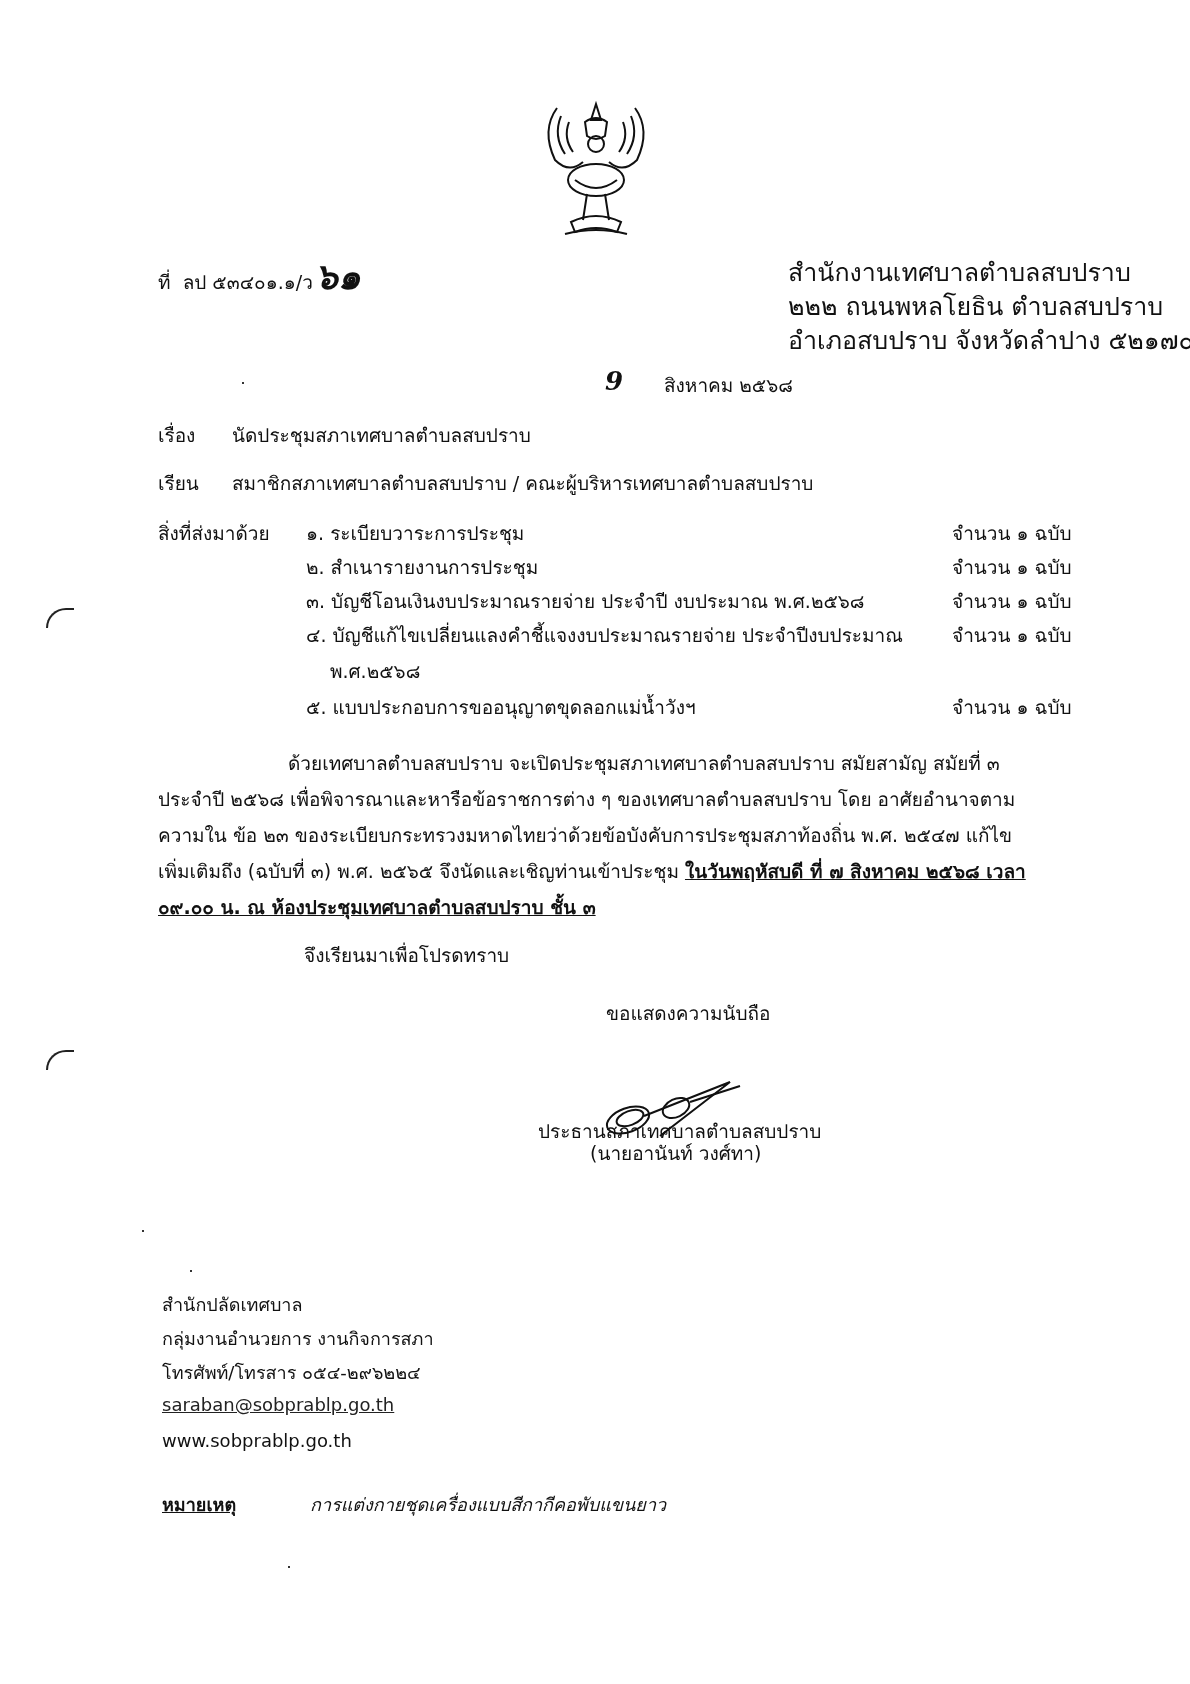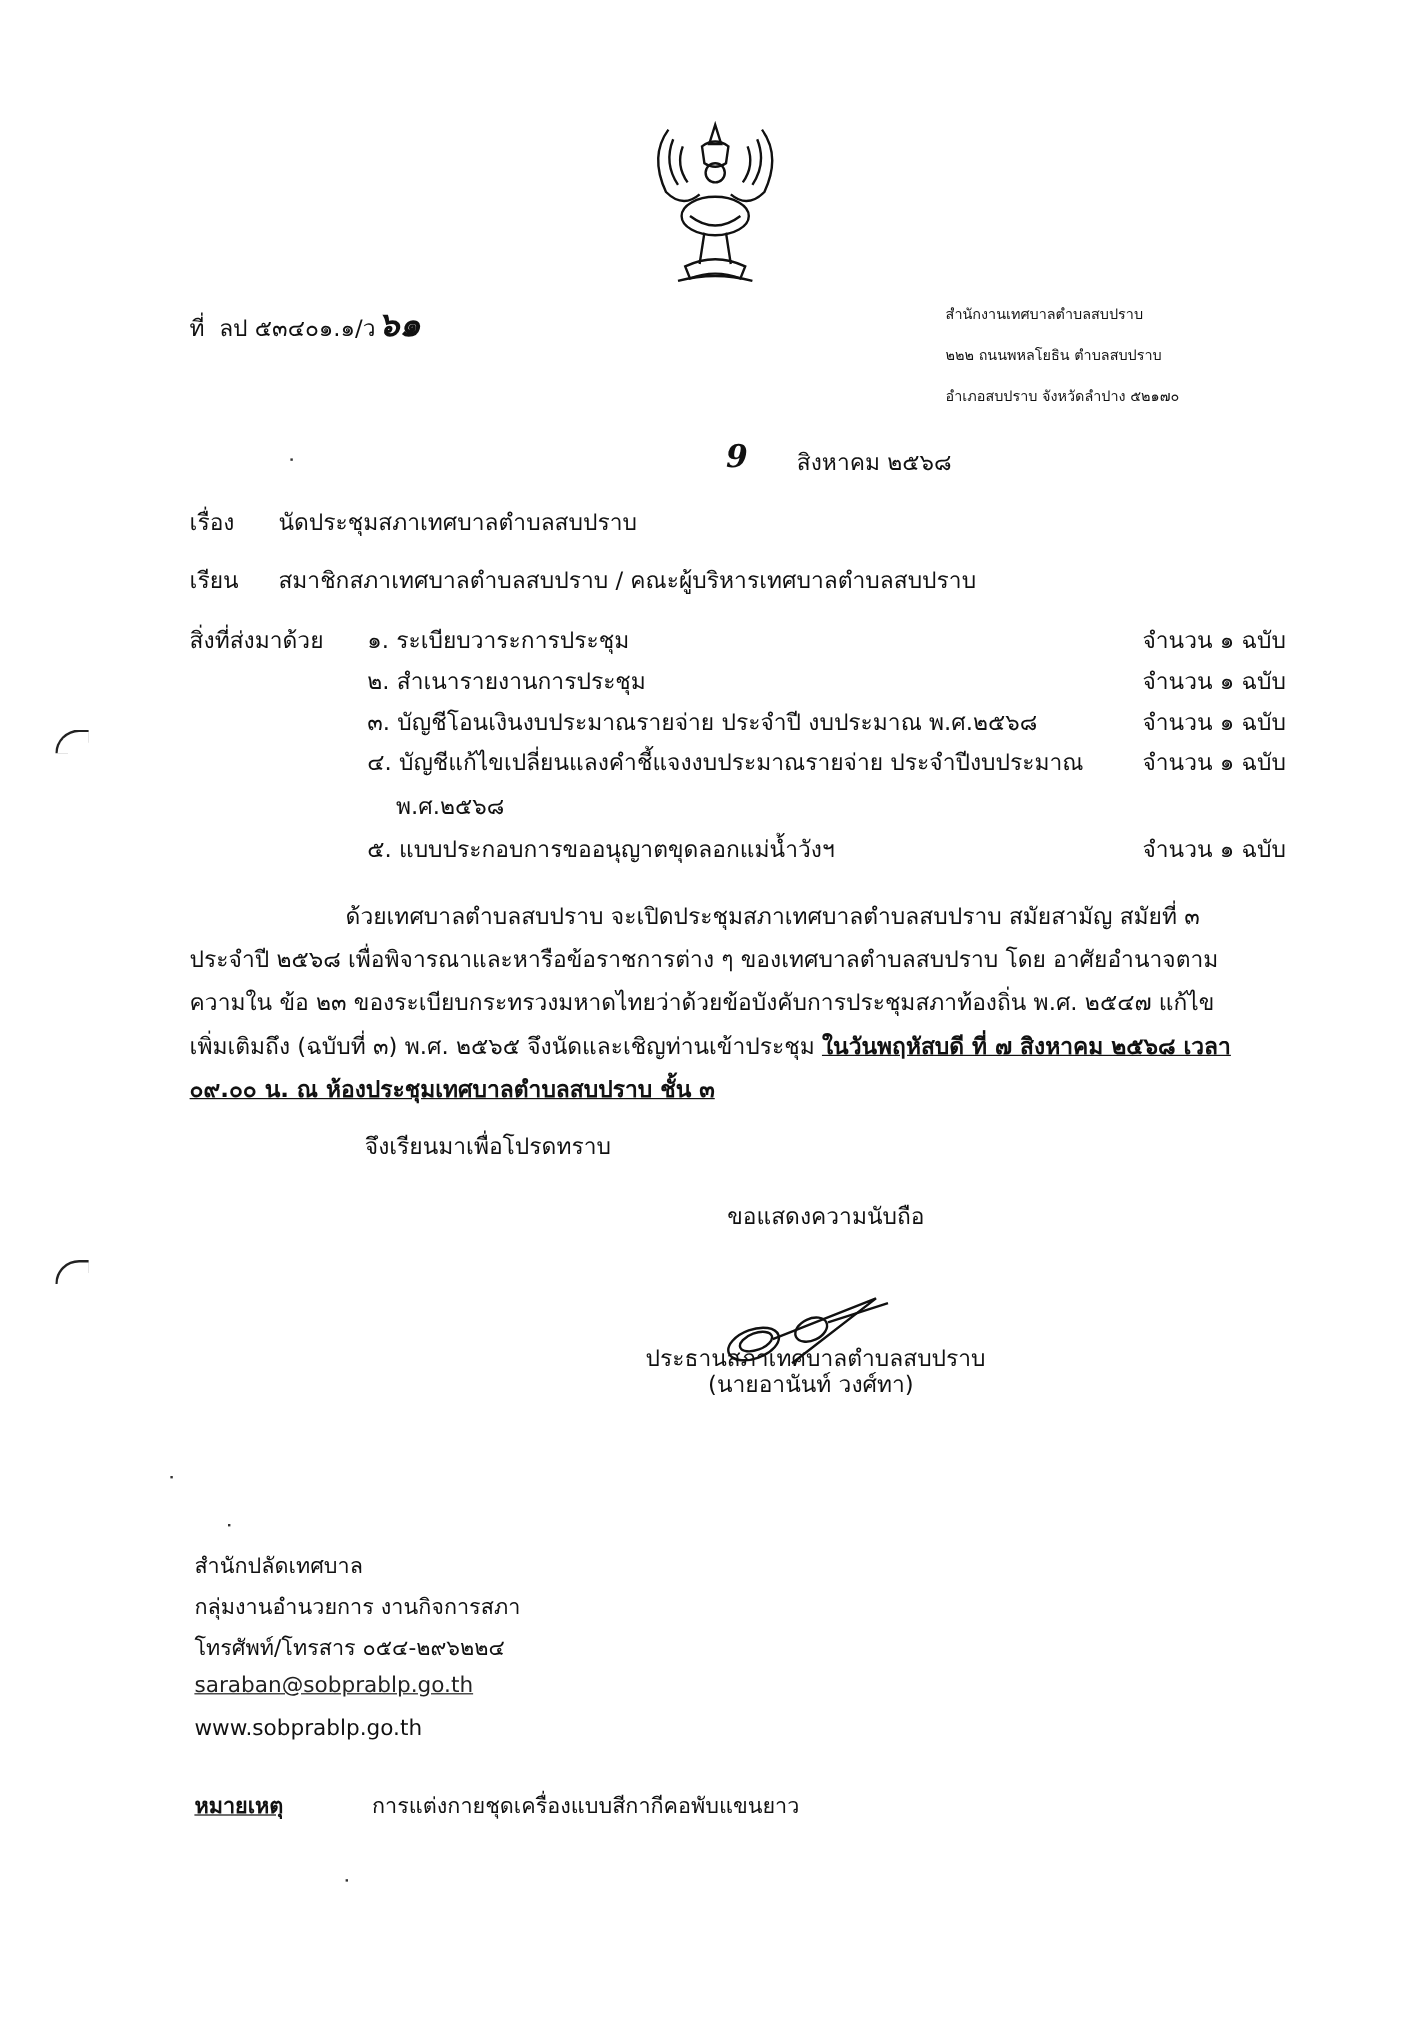--- a/index.html
+++ b/index.html
@@ -11,7 +11,7 @@
   .abs { position: absolute; white-space: nowrap; }
   .garuda { position: absolute; left: 535px; top: 100px; width: 122px; height: 142px; }
   .ref { left: 158px; top: 248px; font-size: 19px; }
-  .ref .hand { font-family: "DejaVu Serif", serif; font-style: italic; font-weight: bold; font-size: 28px; margin-left: 2px; }
+  .ref .hand { font-family: "DejaVu Serif", serif; font-style: italic; font-weight: bold; font-size: 36px; margin-left: 2px; }
   .addr { left: 788px; font-size: 12px; }
   .date-day { left: 605px; top: 366px; font-family: "DejaVu Serif", serif; font-style: italic; font-weight: bold; font-size: 26px; }
   .date-rest { left: 664px; top: 370px; }

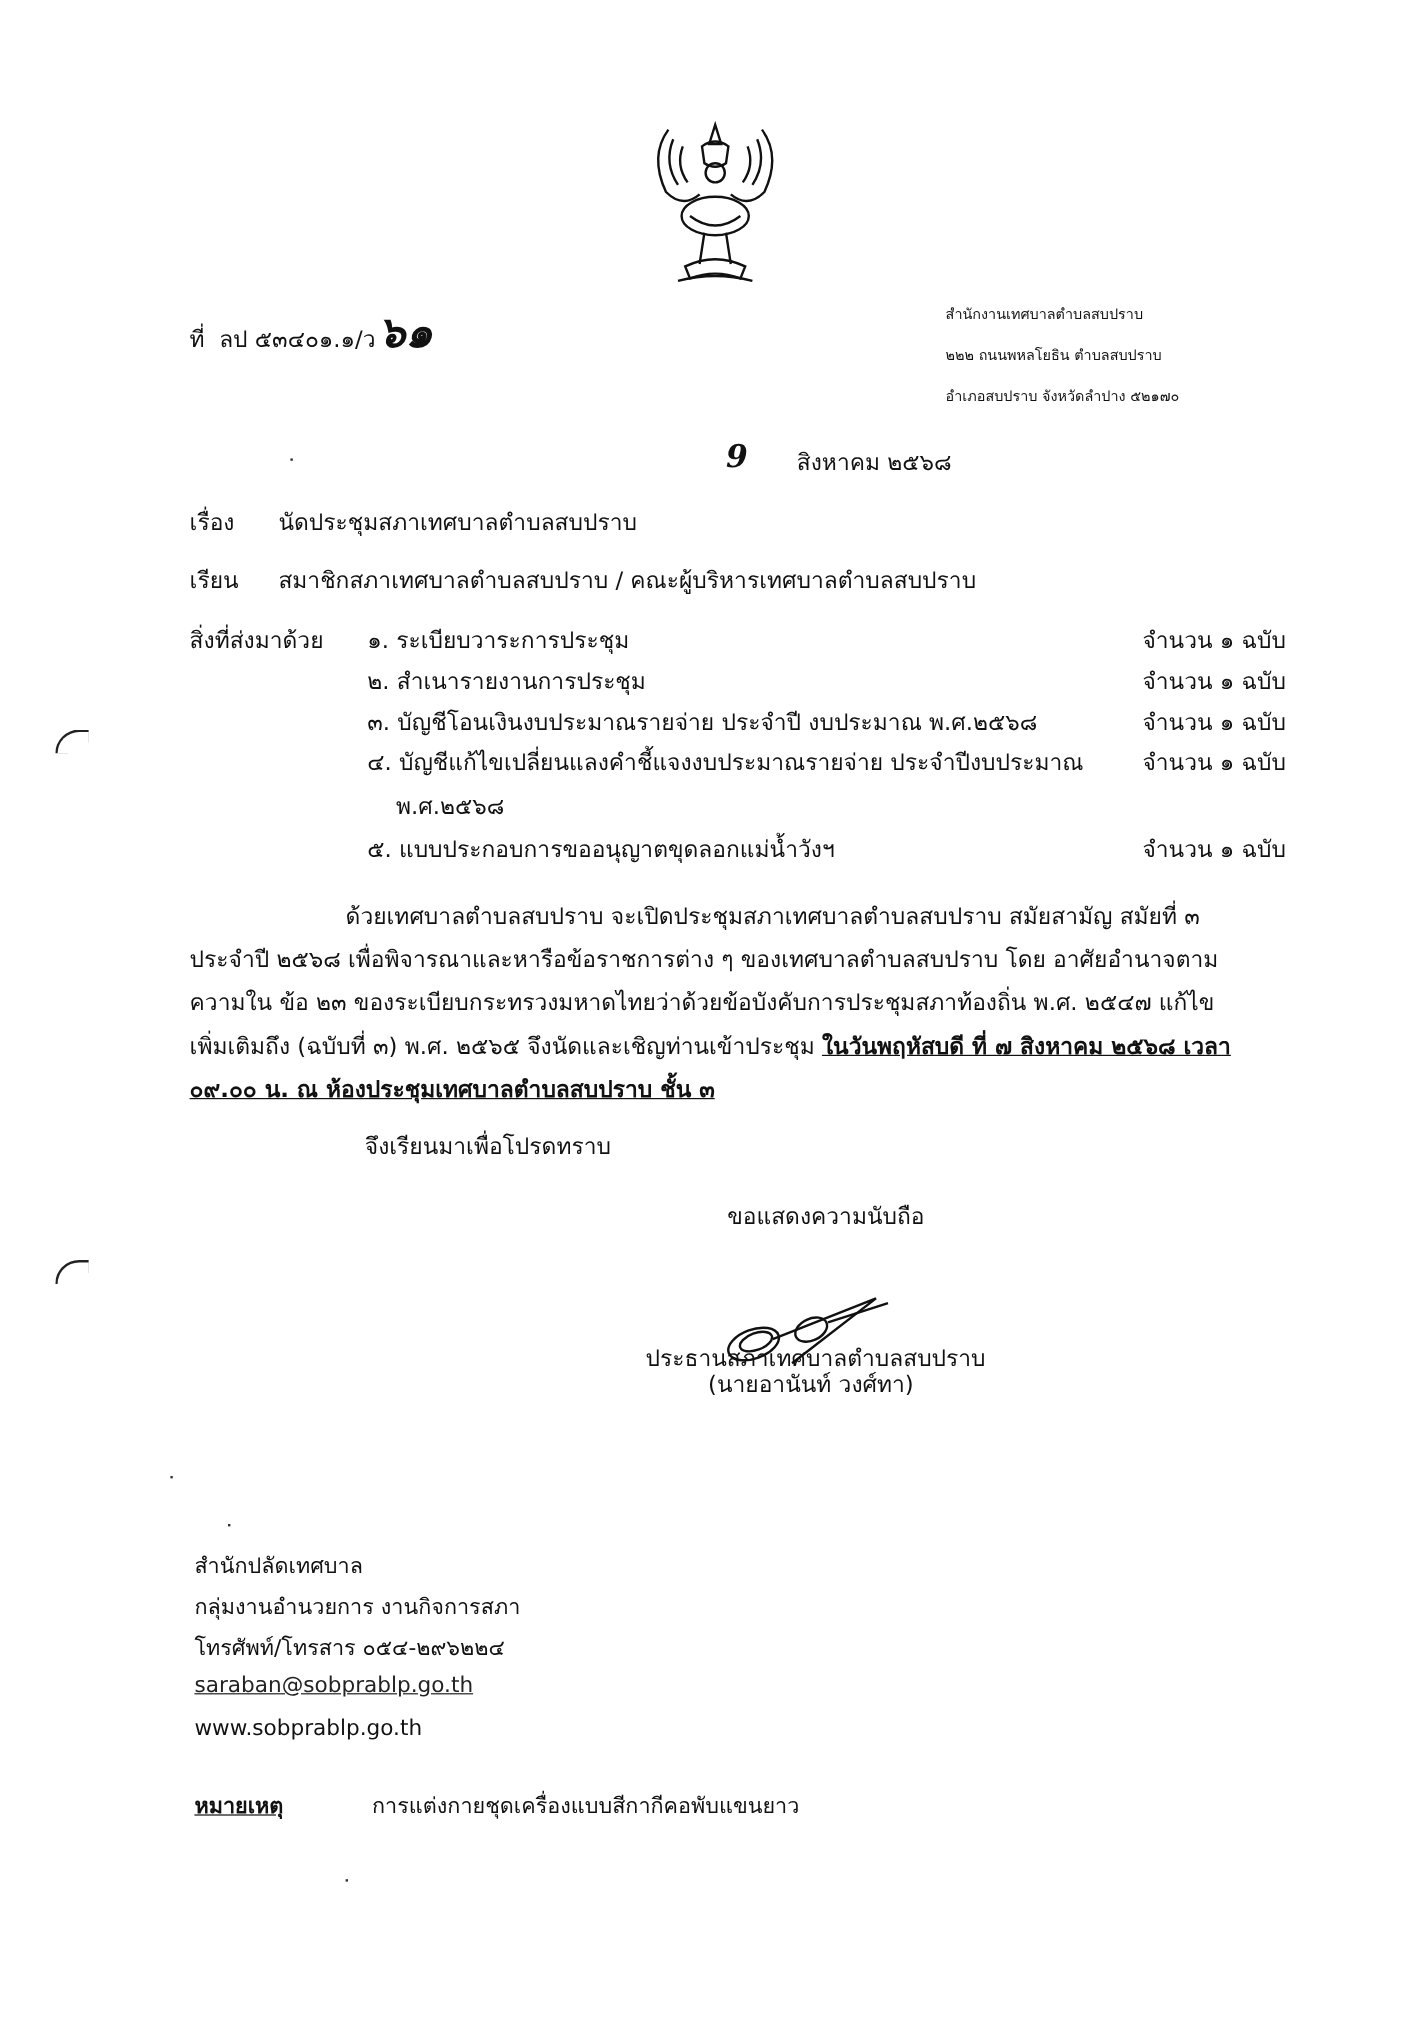--- a/index.html
+++ b/index.html
@@ -12,7 +12,7 @@
   .garuda { position: absolute; left: 535px; top: 100px; width: 122px; height: 142px; }
   .ref { left: 158px; top: 248px; font-size: 19px; }
   .ref .hand { font-family: "DejaVu Serif", serif; font-style: italic; font-weight: bold; font-size: 36px; margin-left: 2px; }
-  .addr { left: 788px; font-size: 12px; }
+  .addr { left: 788px; font-size: 25px; }
   .date-day { left: 605px; top: 366px; font-family: "DejaVu Serif", serif; font-style: italic; font-weight: bold; font-size: 26px; }
   .date-rest { left: 664px; top: 370px; }
   .lbl { left: 158px; }

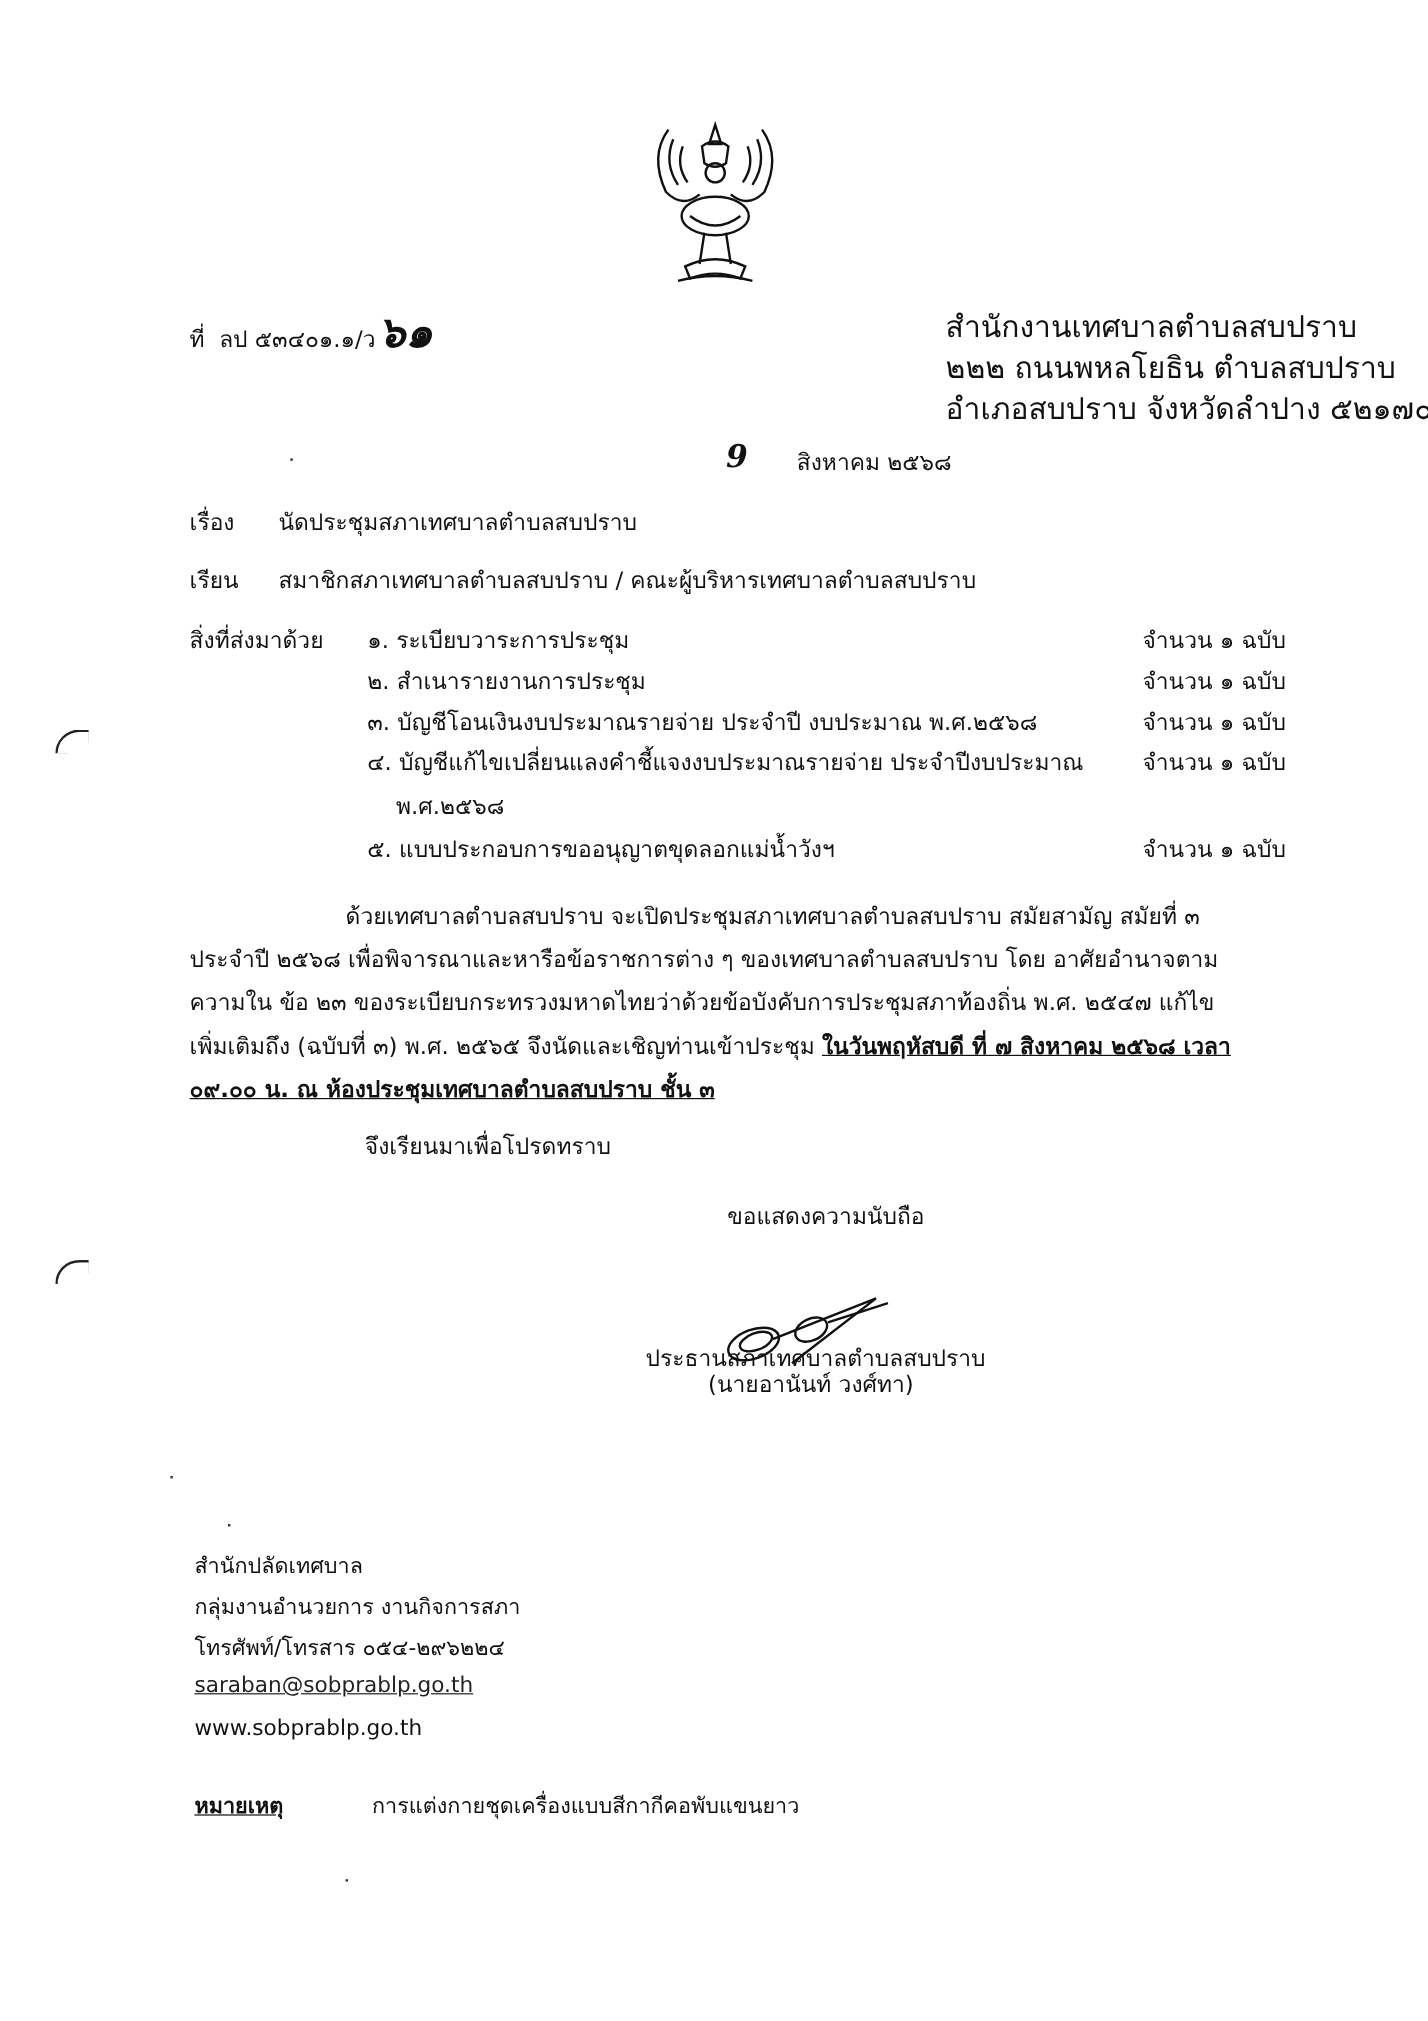--- a/index.html
+++ b/index.html
@@ -28,7 +28,7 @@
   .foot { left: 162px; font-family: "DejaVu Sans", sans-serif; font-size: 18px; }
   .email { text-decoration: underline; color: #222; }
   .note-label { left: 162px; top: 1490px; font-weight: bold; text-decoration: underline; font-size: 18px; }
-  .note-text { left: 310px; top: 1490px; font-size: 18px; }
+  .note-text { left: 310px; top: 1490px; font-size: 18px; font-style: italic; }
   .mark { position: absolute; border-top: 2px solid #222; border-left: 2px solid #222; border-radius: 30px 0 0 0; width: 26px; height: 18px; }
   .dot { position: absolute; width: 2px; height: 2px; background: #333; }
 </style>

